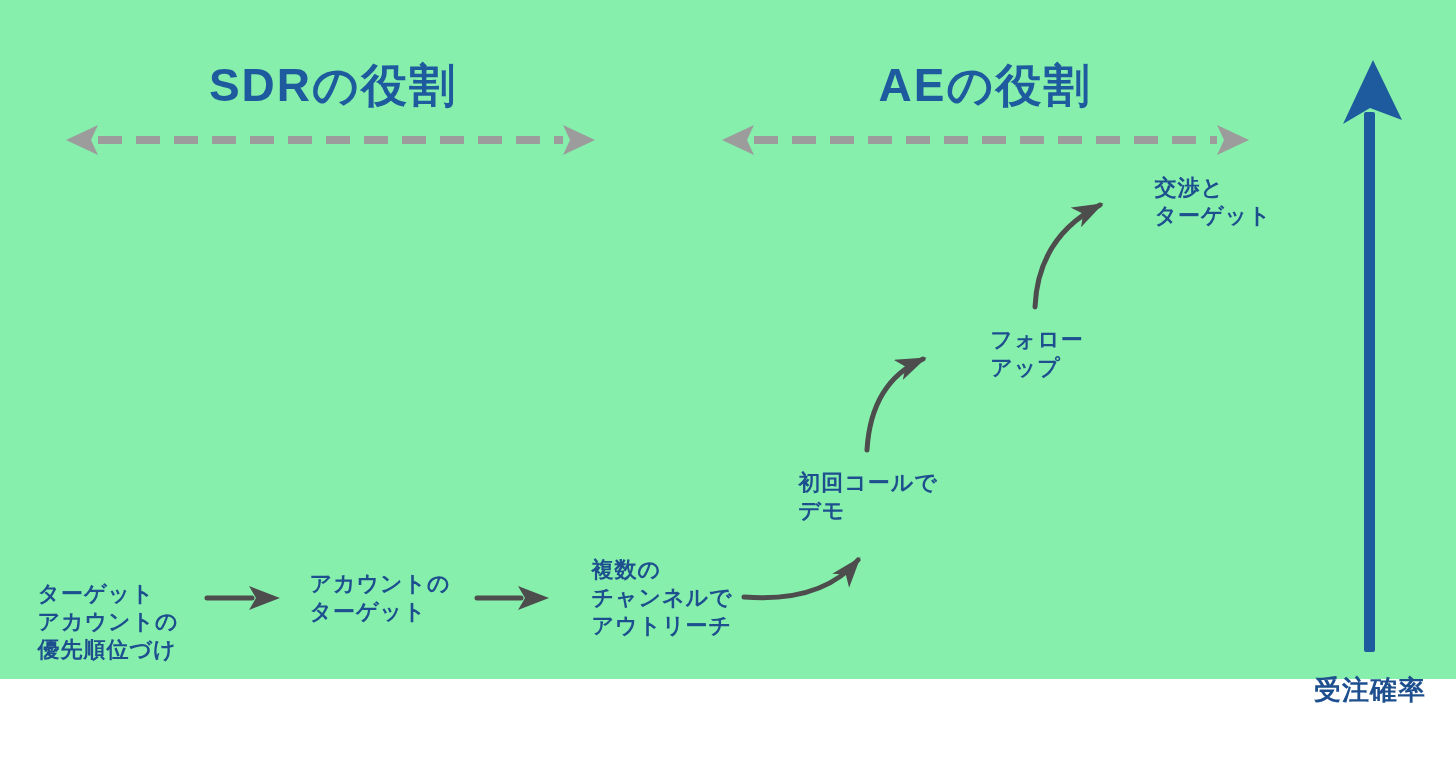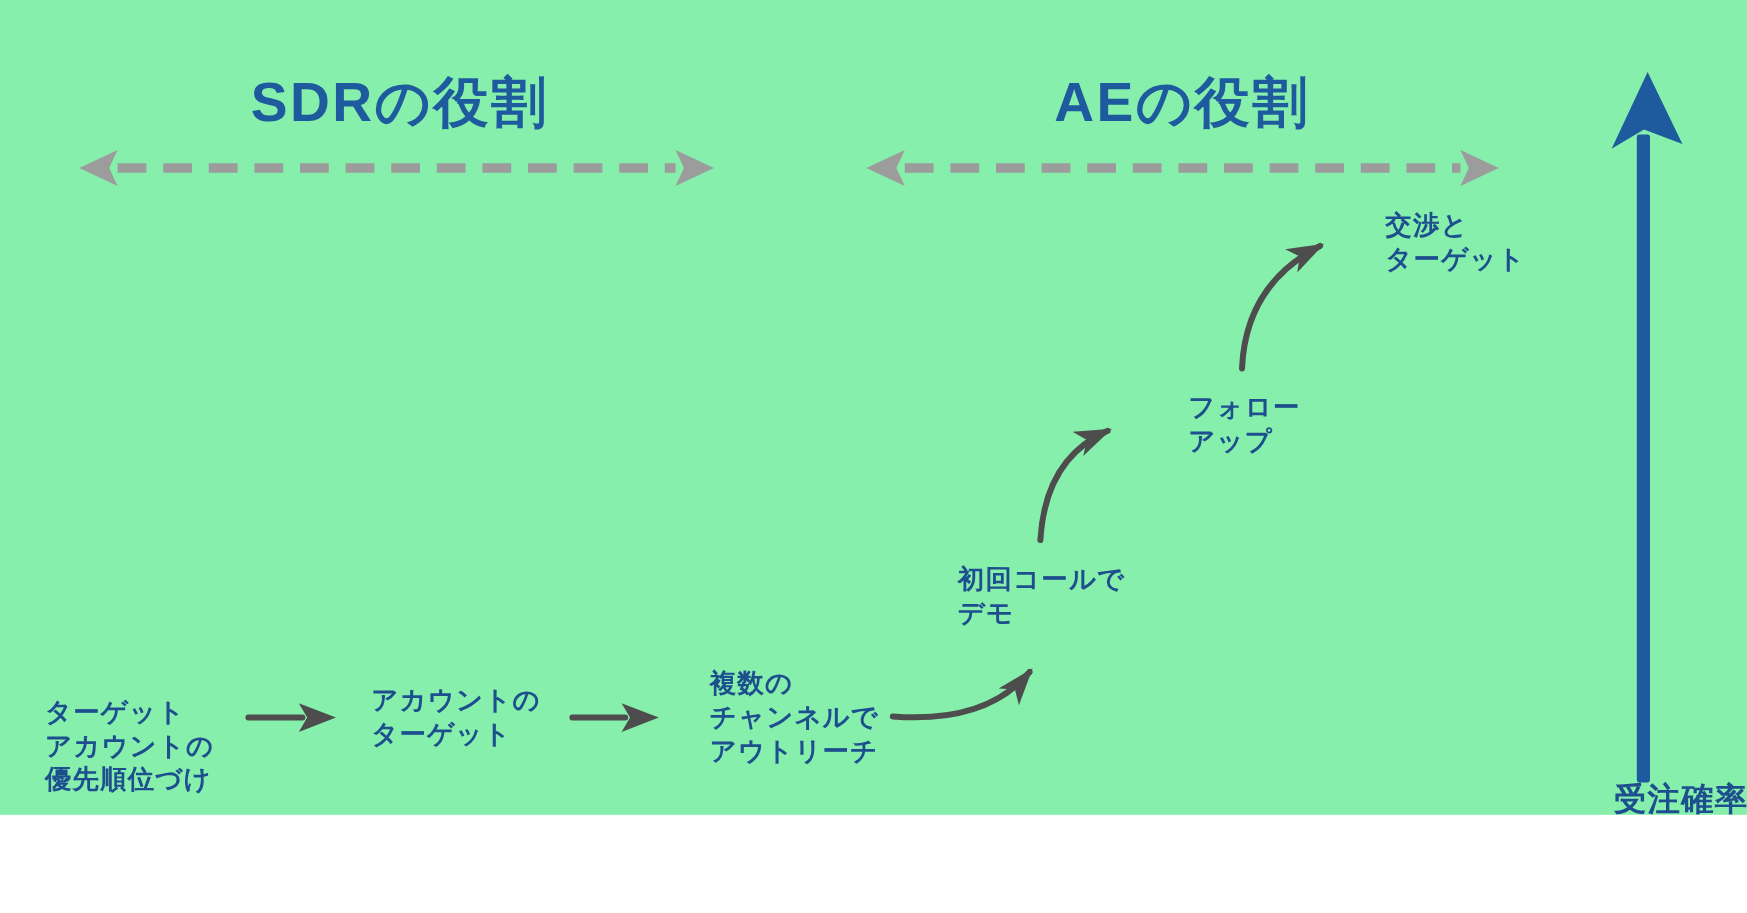--- a/index.html
+++ b/index.html
@@ -42,9 +42,9 @@
   #step-6{left:1213px;top:174px;}
 
   .axis-label{
-    position:absolute;left:1370px;top:648px;transform:translateX(-50%);
+    position:absolute;left:1370px;top:672px;transform:translateX(-50%);
     color:var(--label-blue);font-size:27px;font-weight:800;
-    letter-spacing:1px;white-space:nowrap;margin-left:31px;
+    letter-spacing:1px;white-space:nowrap;
   }
 </style>
 </head>

